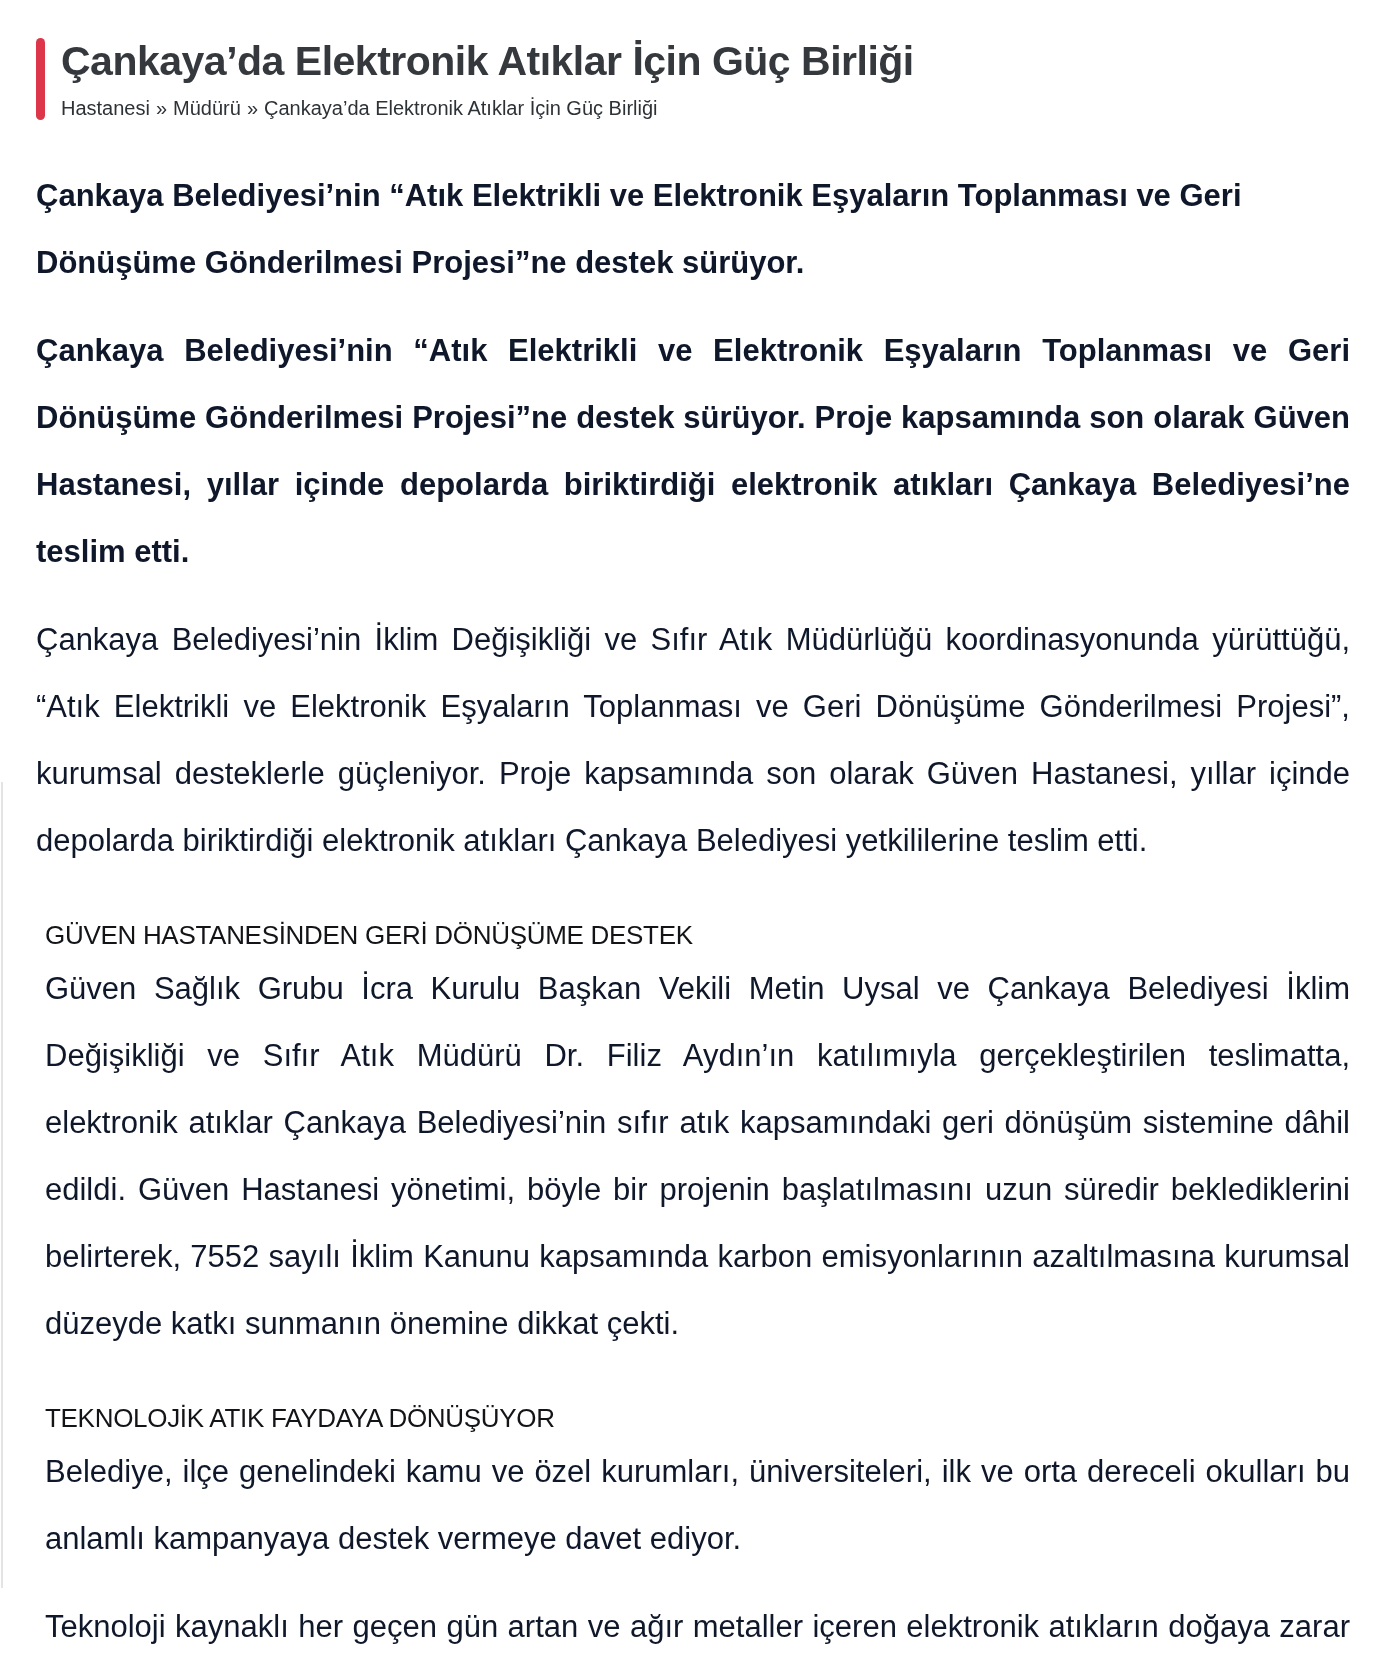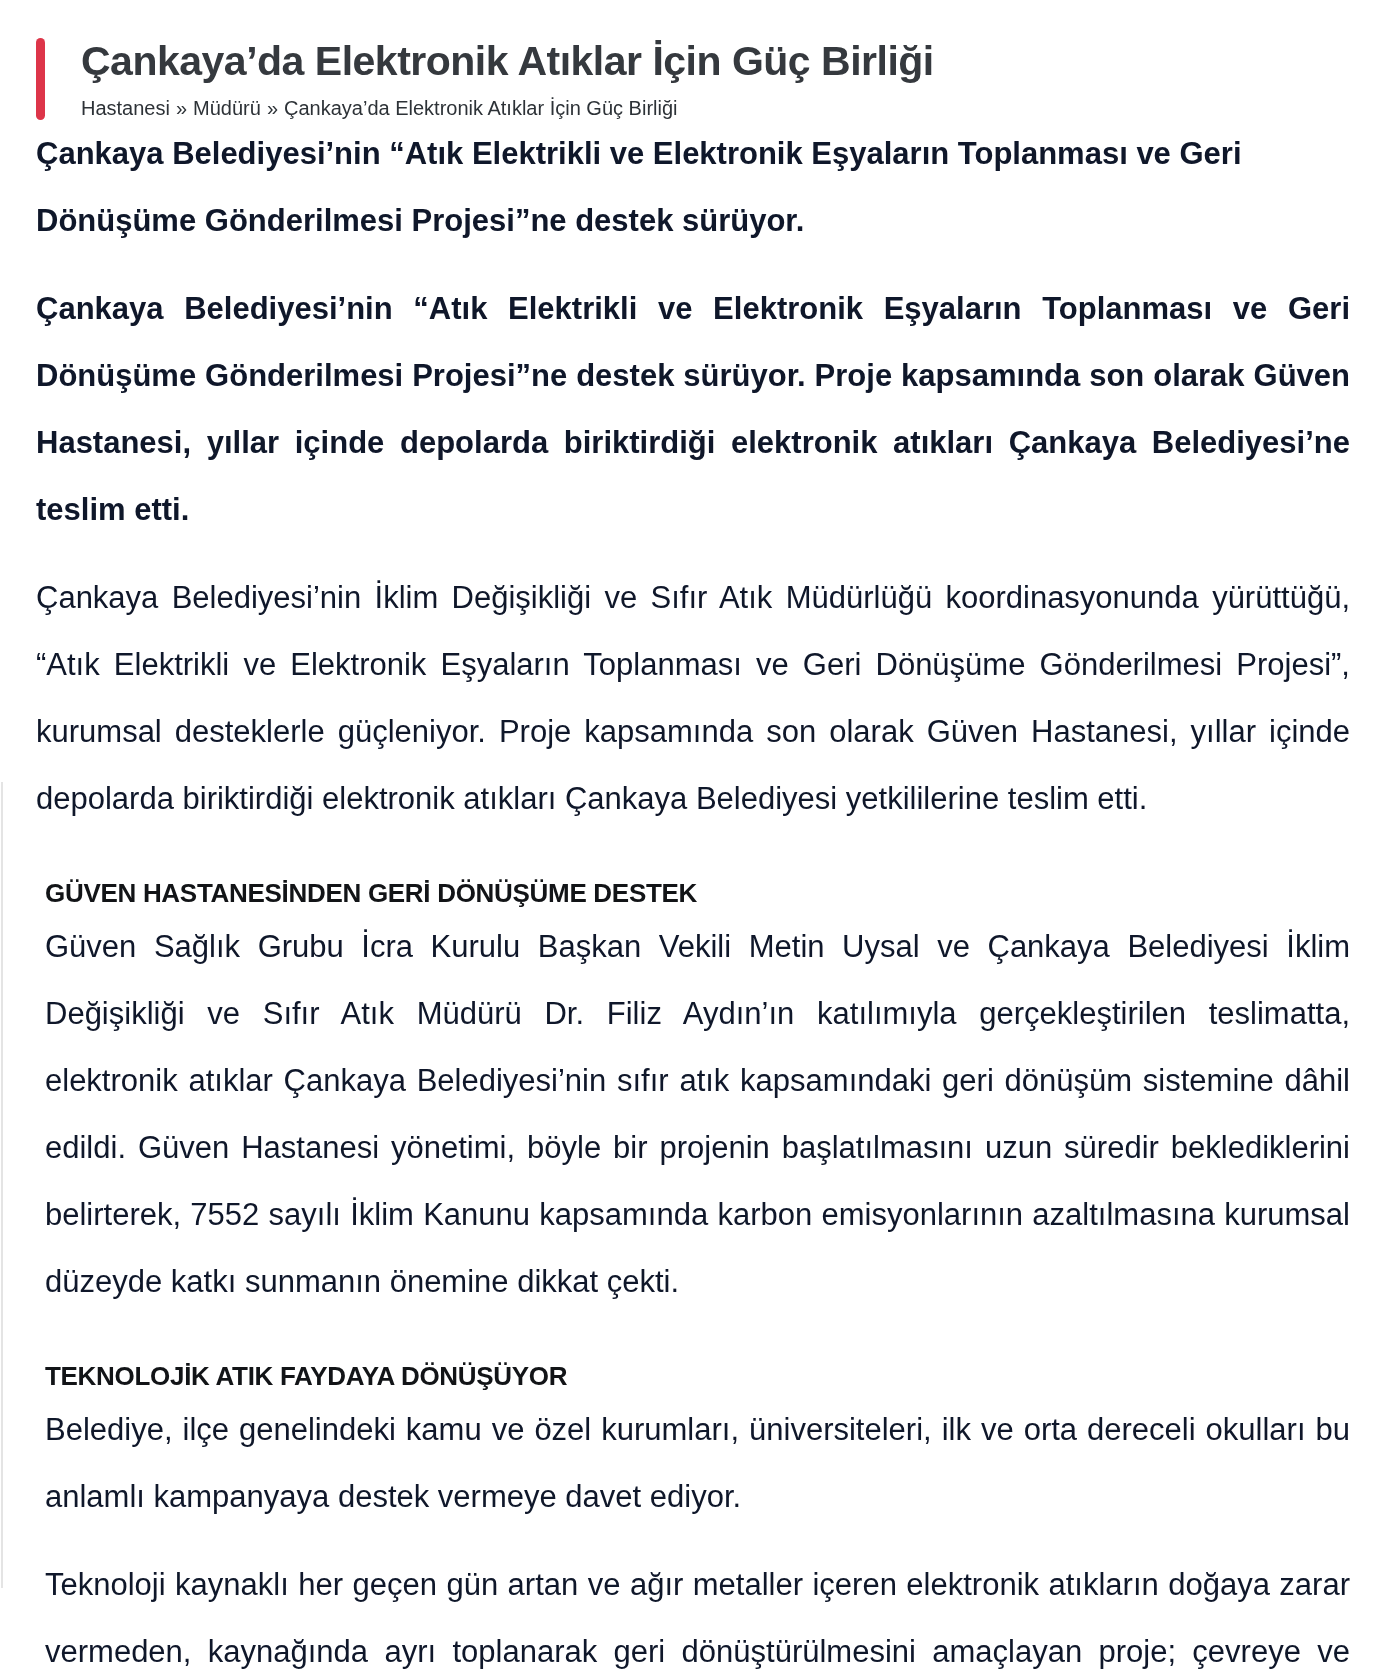--- a/index.html
+++ b/index.html
@@ -22,7 +22,8 @@
   .article-header {
     display: flex;
     align-items: stretch;
-    gap: 36px;
+    gap: 16px;
+    margin-bottom: 42px;
   }
   .accent-bar {
     width: 9px;

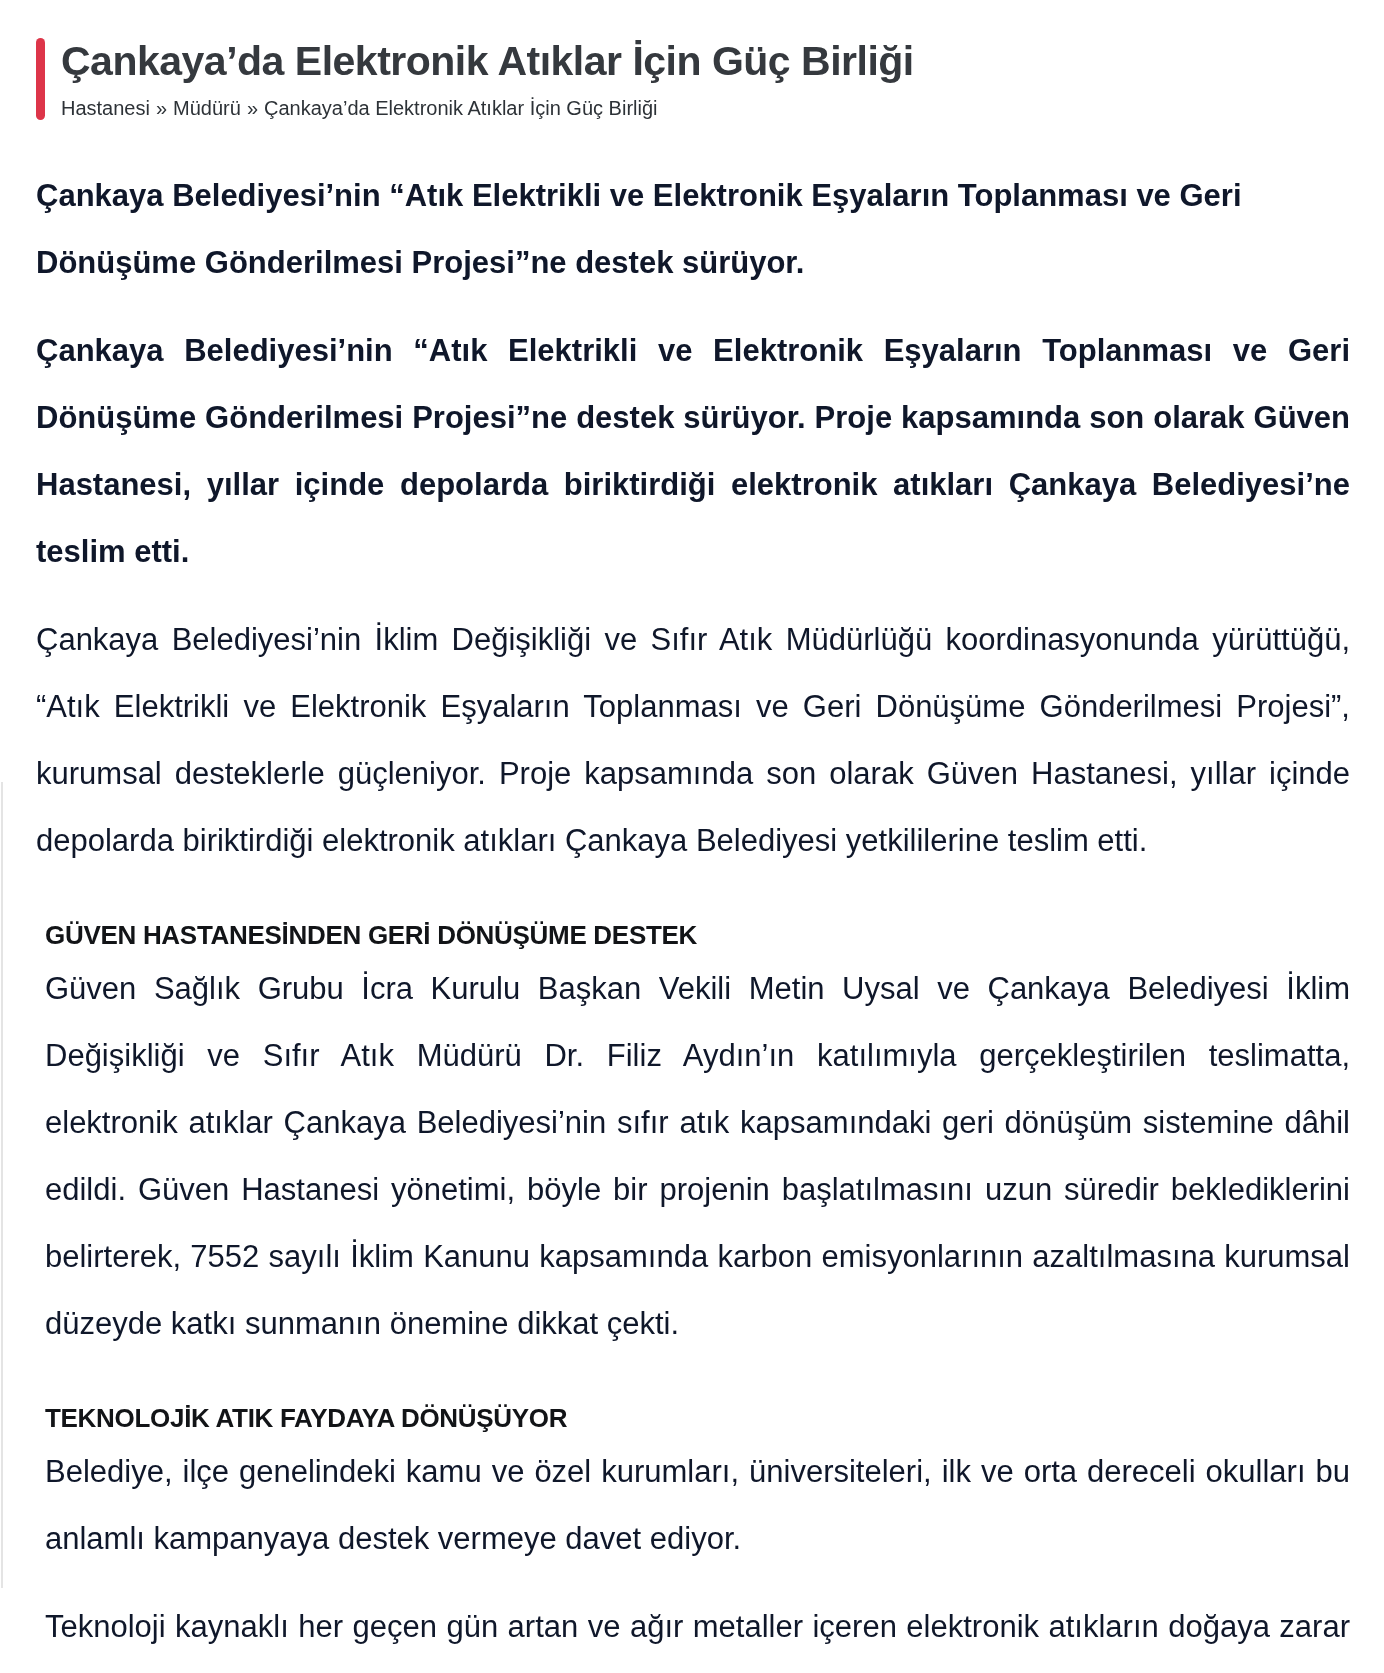--- a/index.html
+++ b/index.html
@@ -73,7 +73,7 @@
   h2.section-heading {
     margin: 46px 0 4px 0;
     font-size: 26px;
-    font-weight: bold;
+    font-weight: normal;
     letter-spacing: -0.3px;
     color: #121417;
   }

